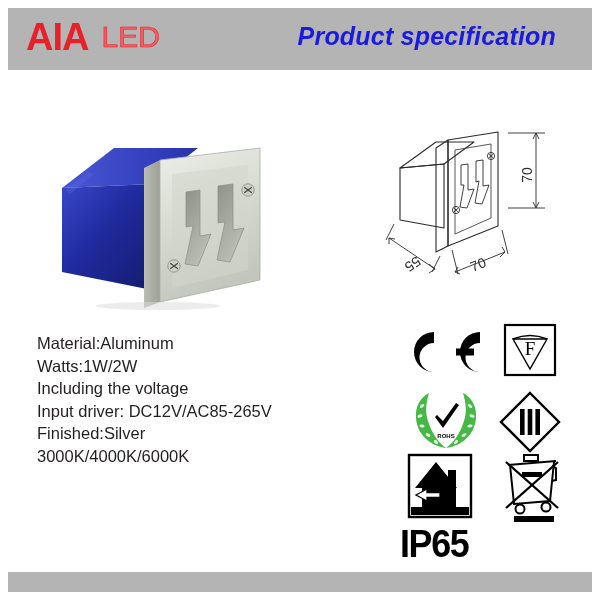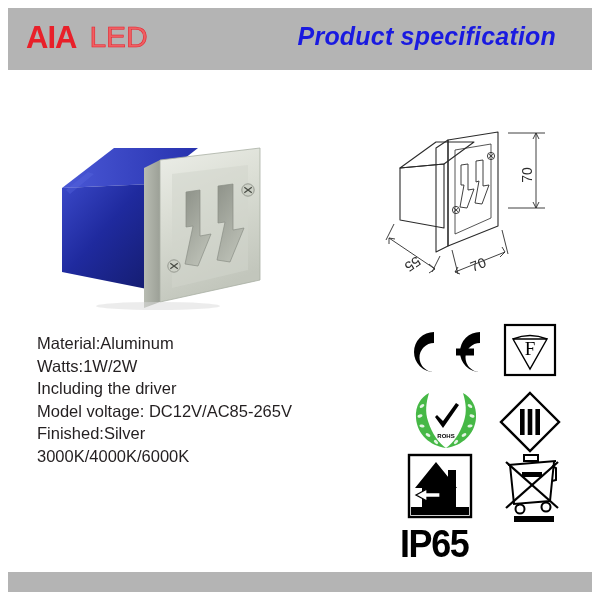--- a/index.html
+++ b/index.html
@@ -33,7 +33,7 @@
     align-items: center;
   }
   .logo-aia {
-    font-size: 31px;
+    font-size: 38px;
     font-weight: bold;
     color: #e8202a;
     letter-spacing: -1px;

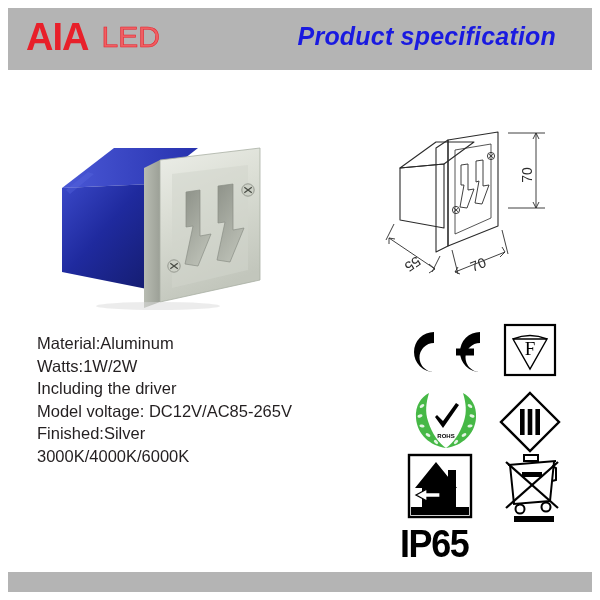--- a/index.html
+++ b/index.html
@@ -272,7 +272,7 @@
 <div class="spec-list">
   <div class="spec-line">Material:Aluminum</div>
   <div class="spec-line">Watts:1W/2W</div>
-  <div class="spec-line">Including the driver</div>
+  <div class="spec-line">Including the voltage</div>
   <div class="spec-line">Model voltage: DC12V/AC85-265V</div>
   <div class="spec-line">Finished:Silver</div>
   <div class="spec-line">3000K/4000K/6000K</div>

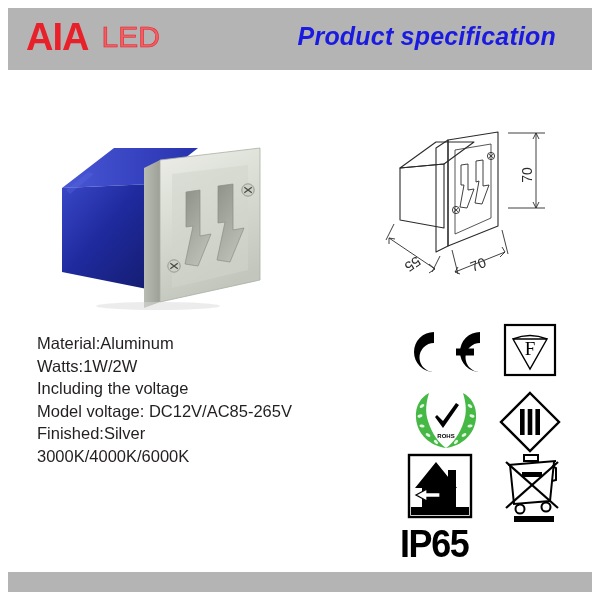--- a/index.html
+++ b/index.html
@@ -273,7 +273,7 @@
   <div class="spec-line">Material:Aluminum</div>
   <div class="spec-line">Watts:1W/2W</div>
   <div class="spec-line">Including the voltage</div>
-  <div class="spec-line">Model voltage: DC12V/AC85-265V</div>
+  <div class="spec-line">Input driver: DC12V/AC85-265V</div>
   <div class="spec-line">Finished:Silver</div>
   <div class="spec-line">3000K/4000K/6000K</div>
 </div>

